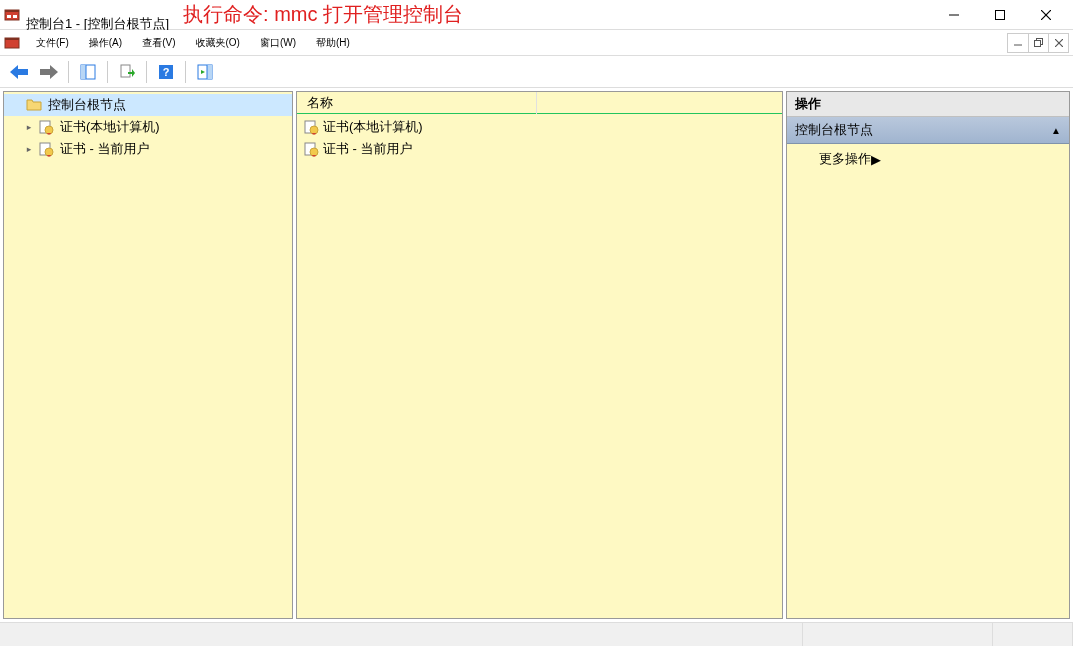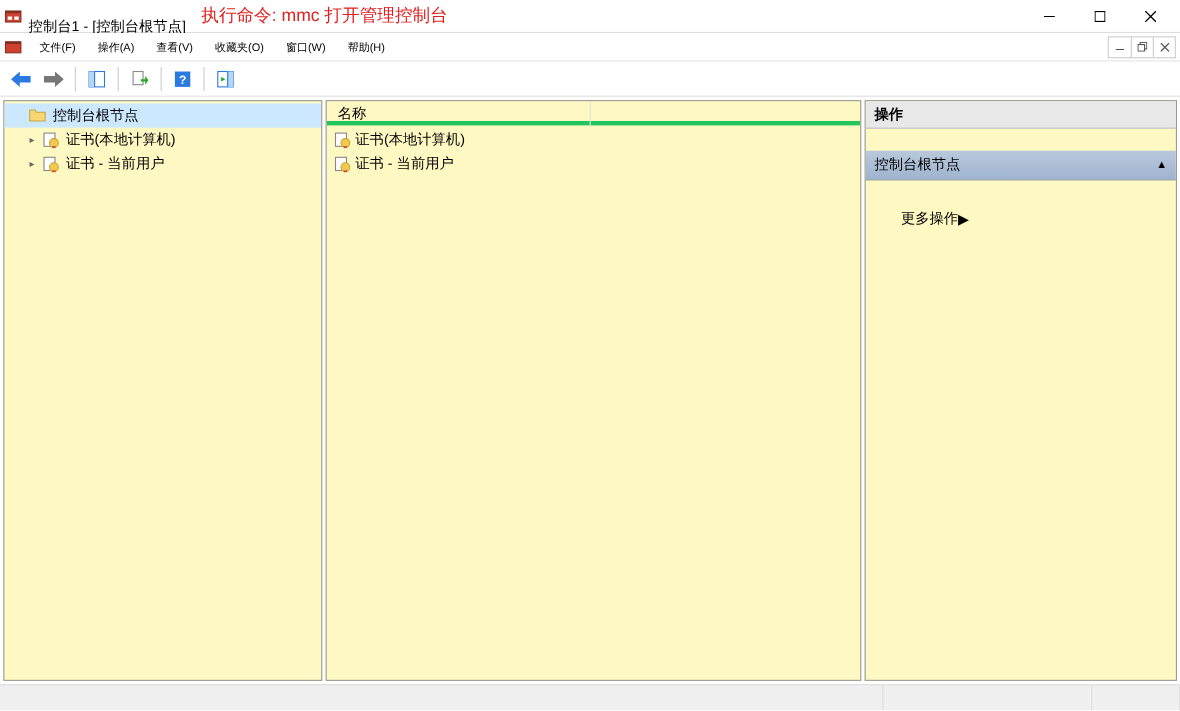--- a/index.html
+++ b/index.html
@@ -29,7 +29,7 @@
     .title-bar .annotation {
       margin-left: 14px;
       color: #e02020;
-      font-size: 16px;
+      font-size: 20px;
     }
     .title-bar-spacer { flex: 1; }
     .win-buttons { display: flex; }

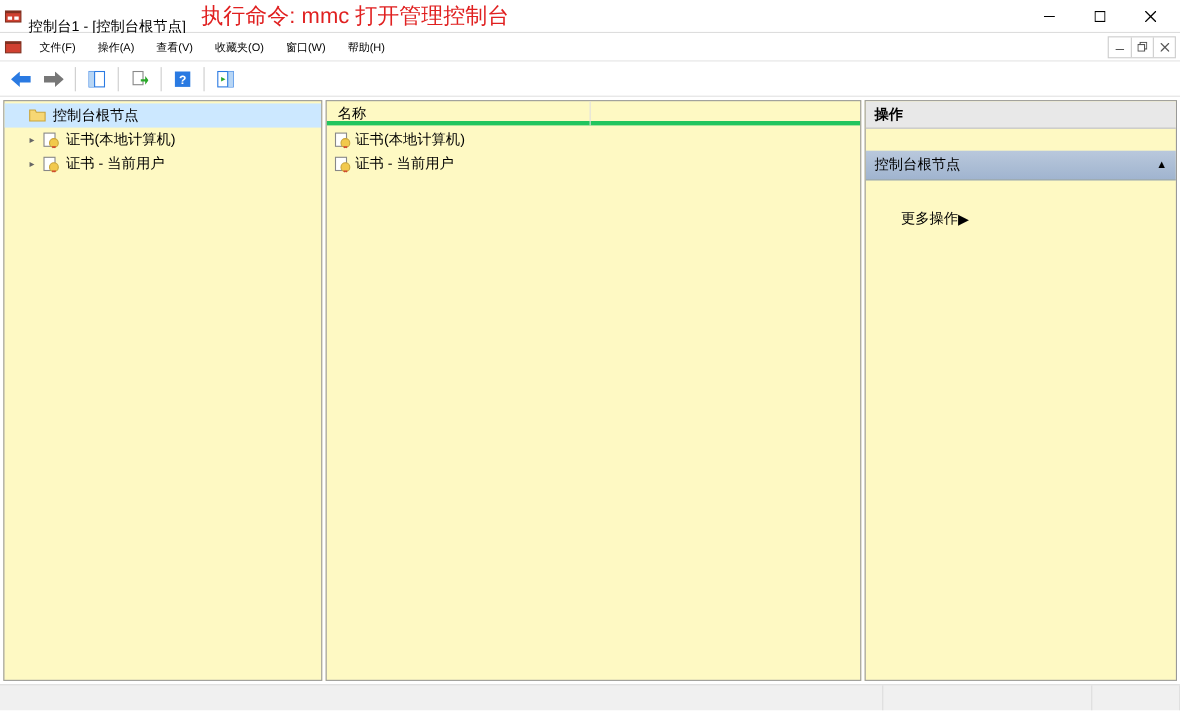--- a/index.html
+++ b/index.html
@@ -134,7 +134,7 @@
     .list-header {
       height: 22px;
       display: flex; align-items: flex-start;
-      border-bottom: 4px solid #22c55e;
+      border-bottom: 1px solid #22c55e;
     }
     .list-col-header {
       padding: 2px 10px;

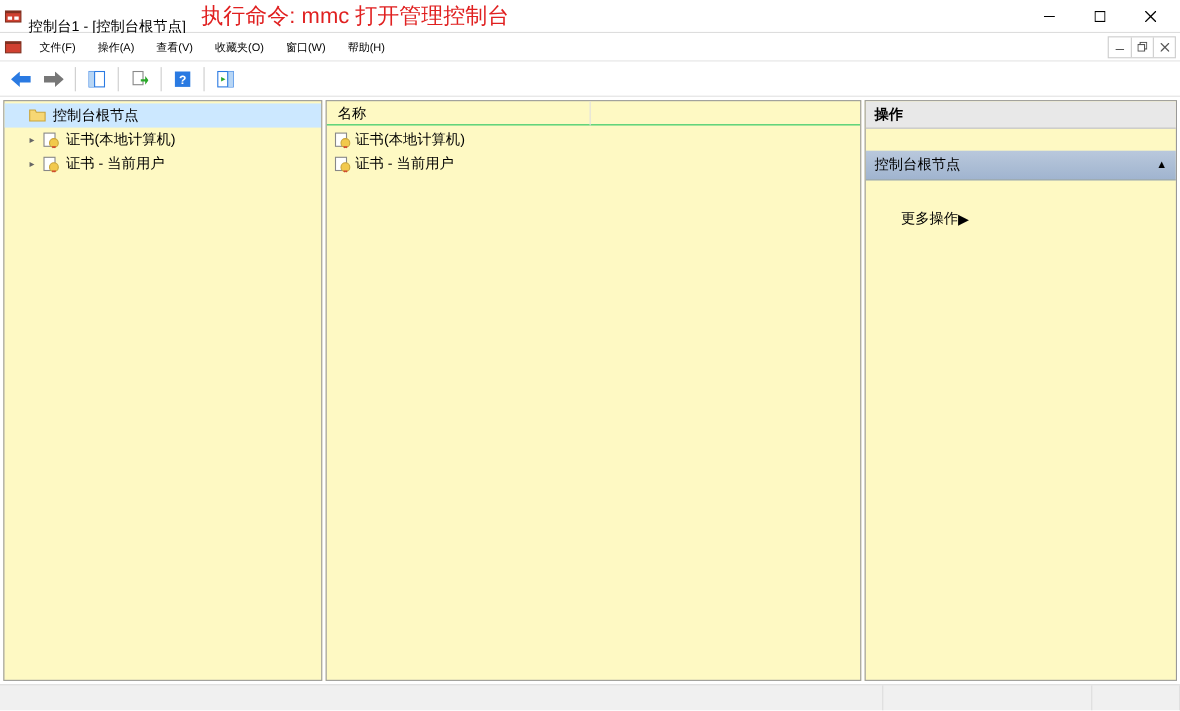--- a/index.html
+++ b/index.html
@@ -105,7 +105,7 @@
     }
     .tree-pane { width: 290px; }
     .list-pane { flex: 1; }
-    .actions-pane { width: 284px; gap: 20px; }
+    .actions-pane { width: 284px; }
 
     .tree-root {
       padding: 2px 0;

